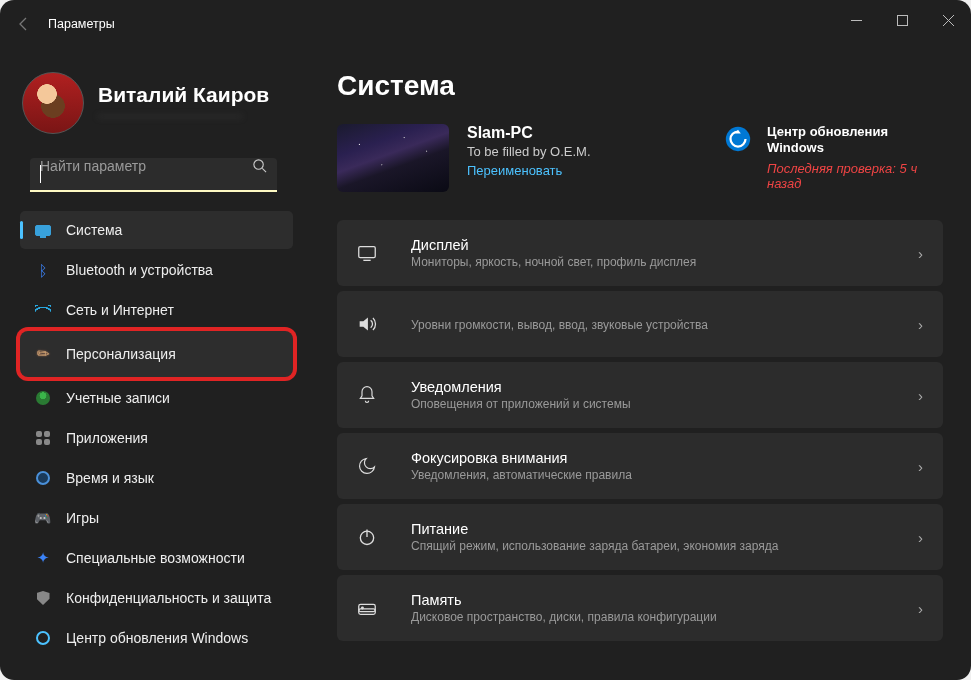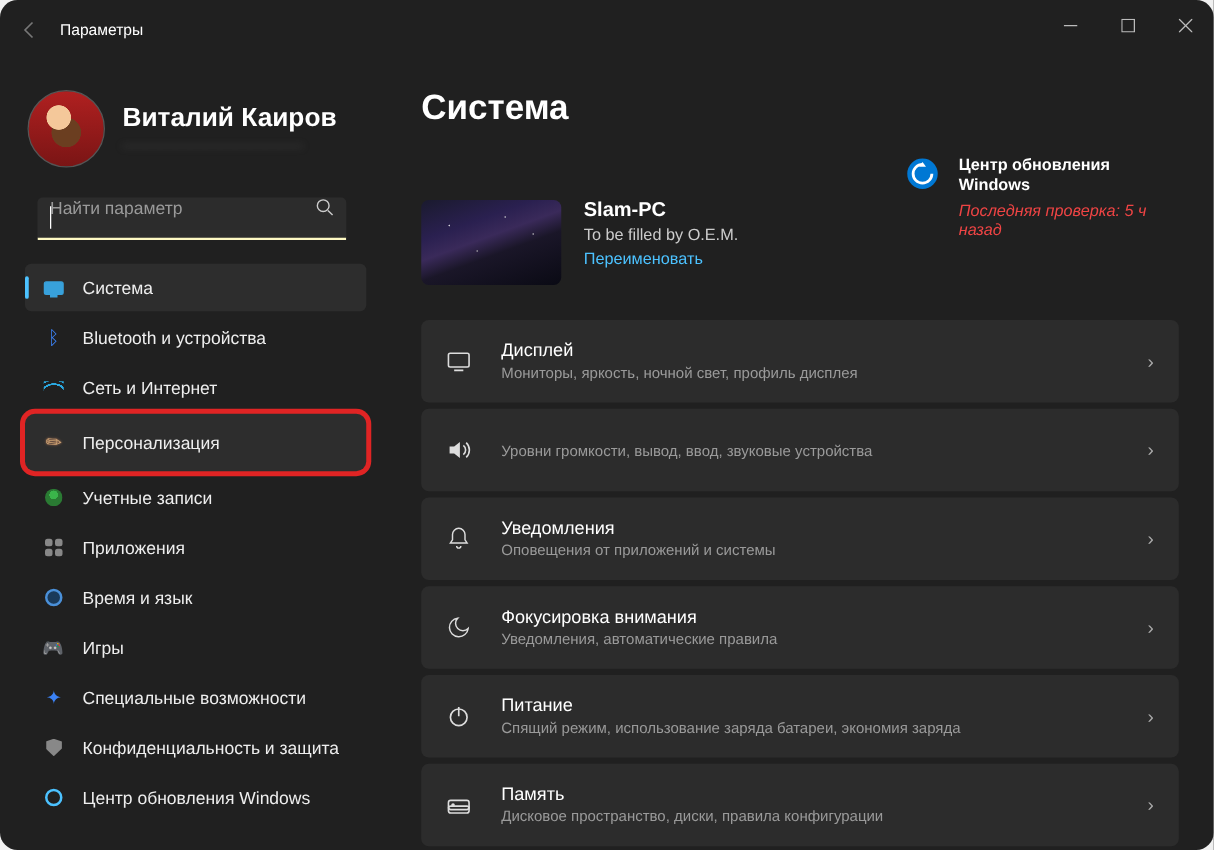--- a/index.html
+++ b/index.html
@@ -94,7 +94,7 @@
   
   h1 { font-size: 28px; font-weight: 600; margin: 10px 0 22px 0; }
   .toprow { display:flex; gap:20px; margin-bottom: 28px; align-items:flex-start;}
-  .pc-card { display:flex; gap:18px; flex:1;margin-top:36px; }
+  .pc-card { display:flex; gap:18px; flex:1; }
   .monitor-thumb {
     width: 112px; height: 68px; border-radius:6px;
     background: linear-gradient(160deg,#1a1a2e 0%, #2a2050 30%, #3a2a5a 45%, #1a1628 60%, #0a0a14 100%);

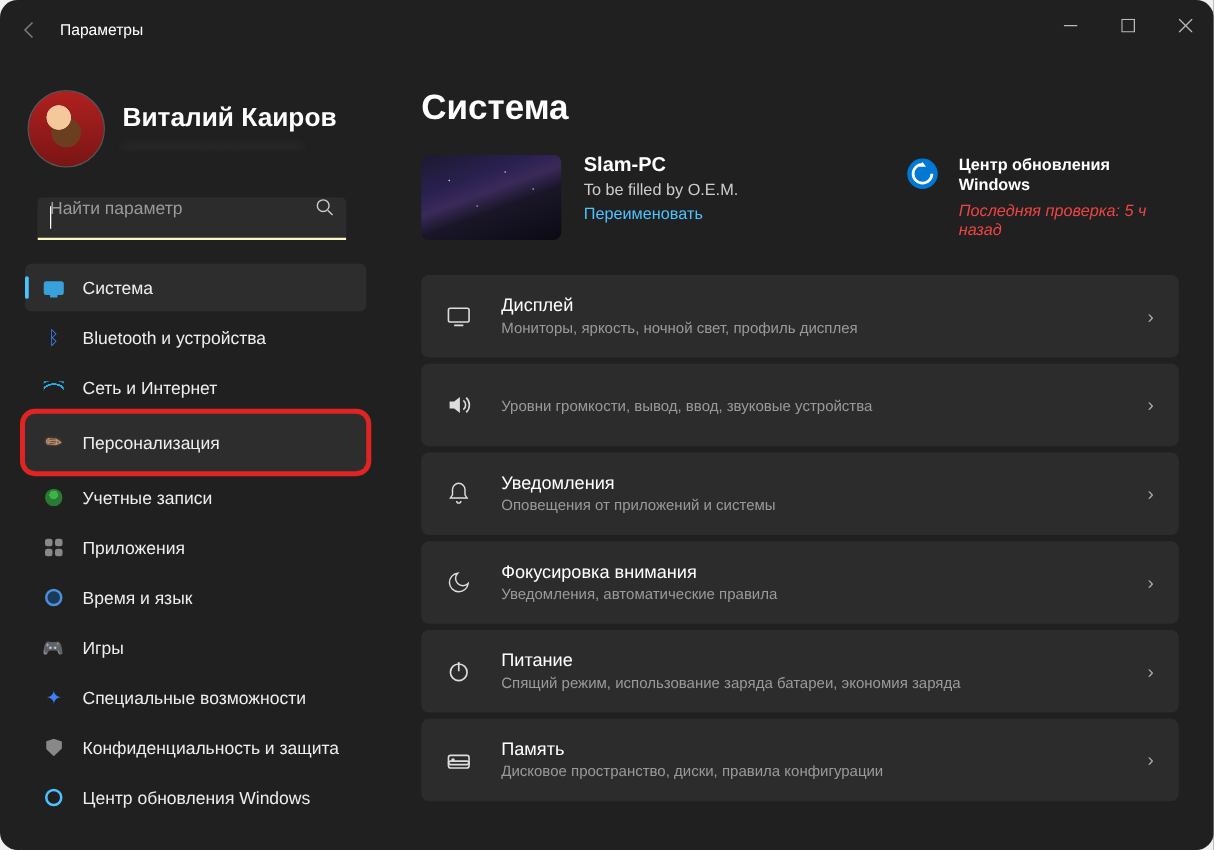--- a/index.html
+++ b/index.html
@@ -118,7 +118,7 @@
   .setlist { display:flex; flex-direction:column; gap:5px; }
   .setitem {
     background:#2c2c2c; border-radius:6px; height:66px;
-    display:flex; align-items:center; padding: 0 20px 0 18px; gap:22px;
+    display:flex; align-items:center; padding: 0 20px 0 18px; gap:32px;
   }
   .setitem .seticon { width:24px; flex:0 0 24px; display:flex; align-items:center; justify-content:center; color:#ddd;}
   .setitem .txt { flex:1; }

